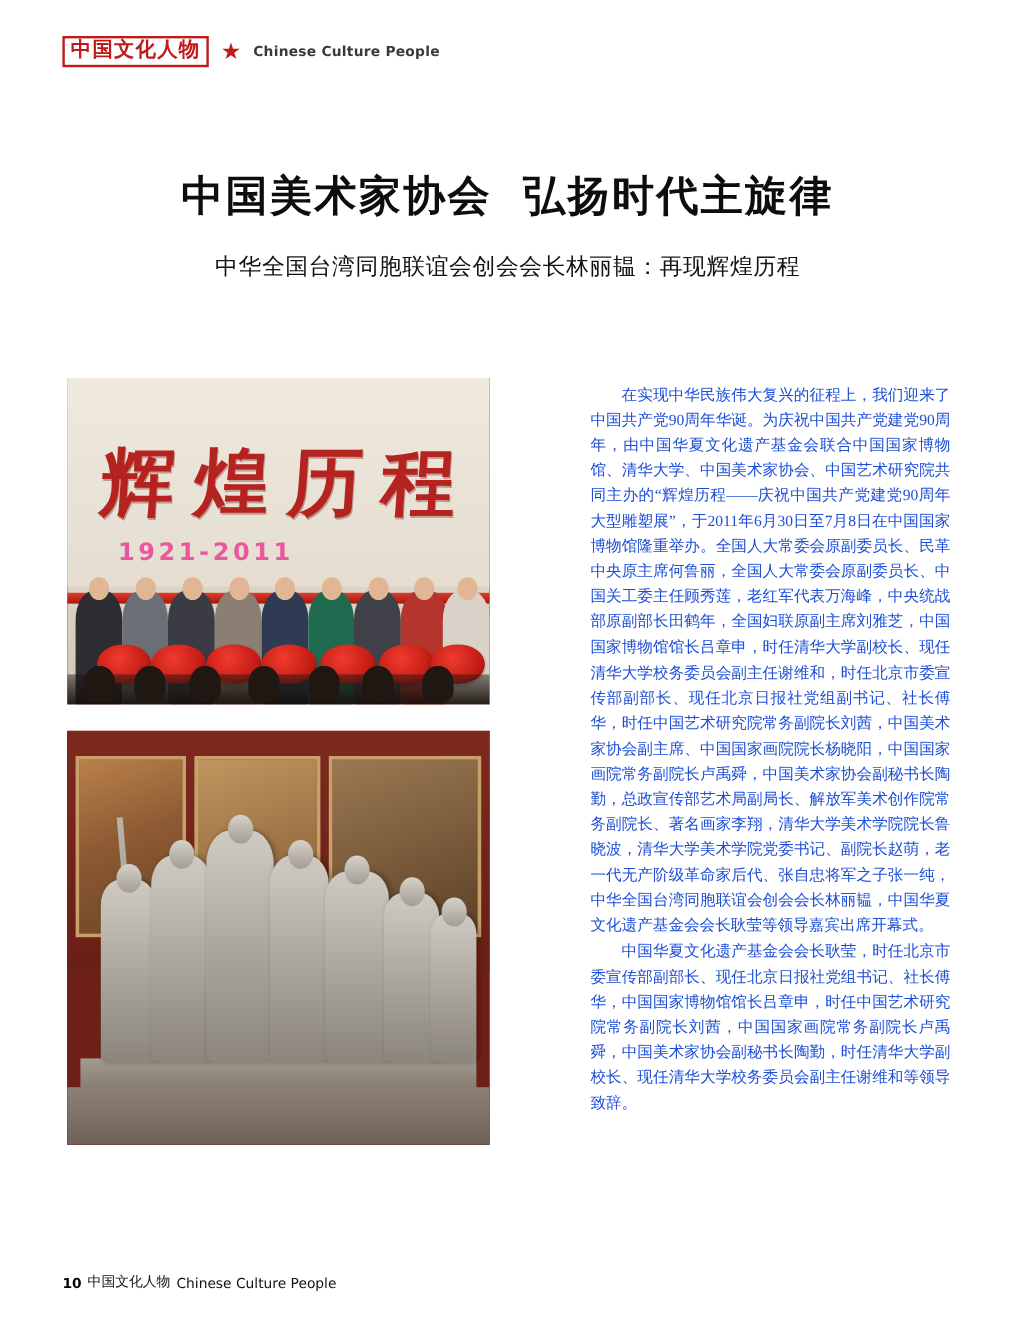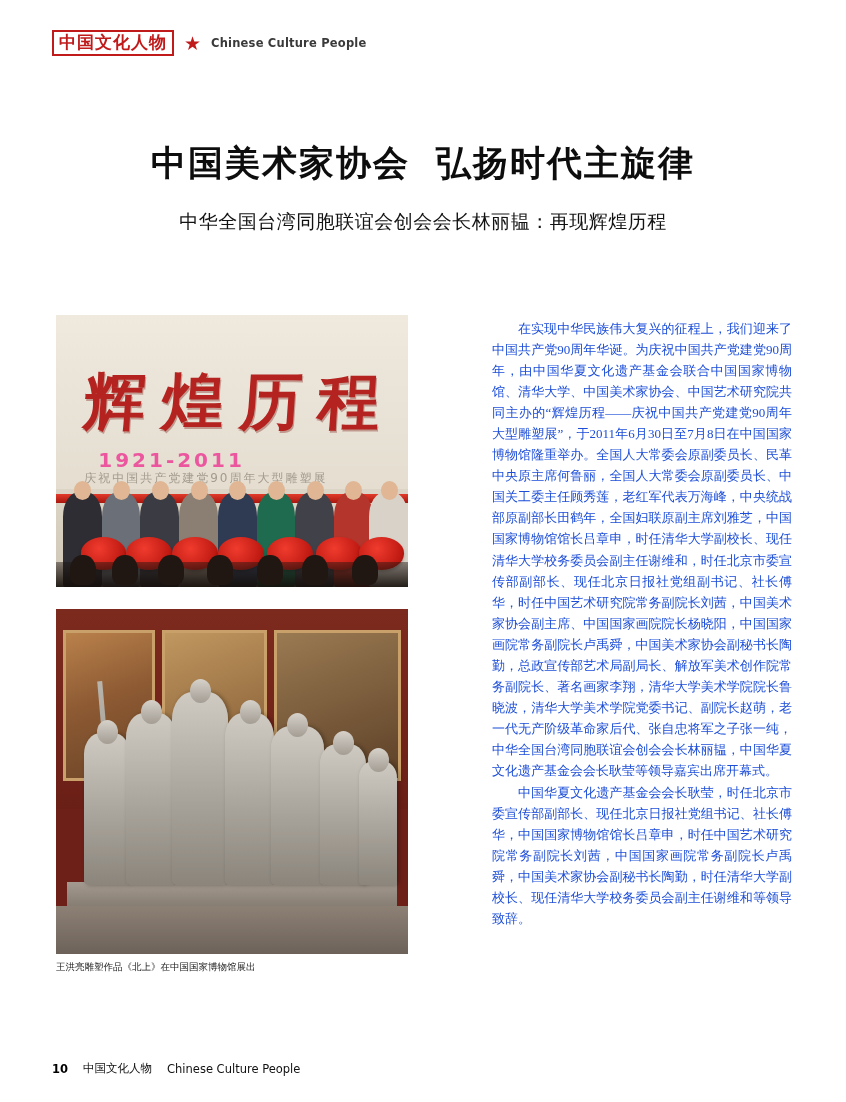--- a/index.html
+++ b/index.html
@@ -264,7 +264,6 @@
         <span>程</span>
     </div>
     <div class="p1-years">1921-2011</div>
-    <div class="p1-subtext">庆祝中国共产党建党90周年大型雕塑展</div>
 
     <div class="p1-people">
       <div class="p1-ribbon"></div>

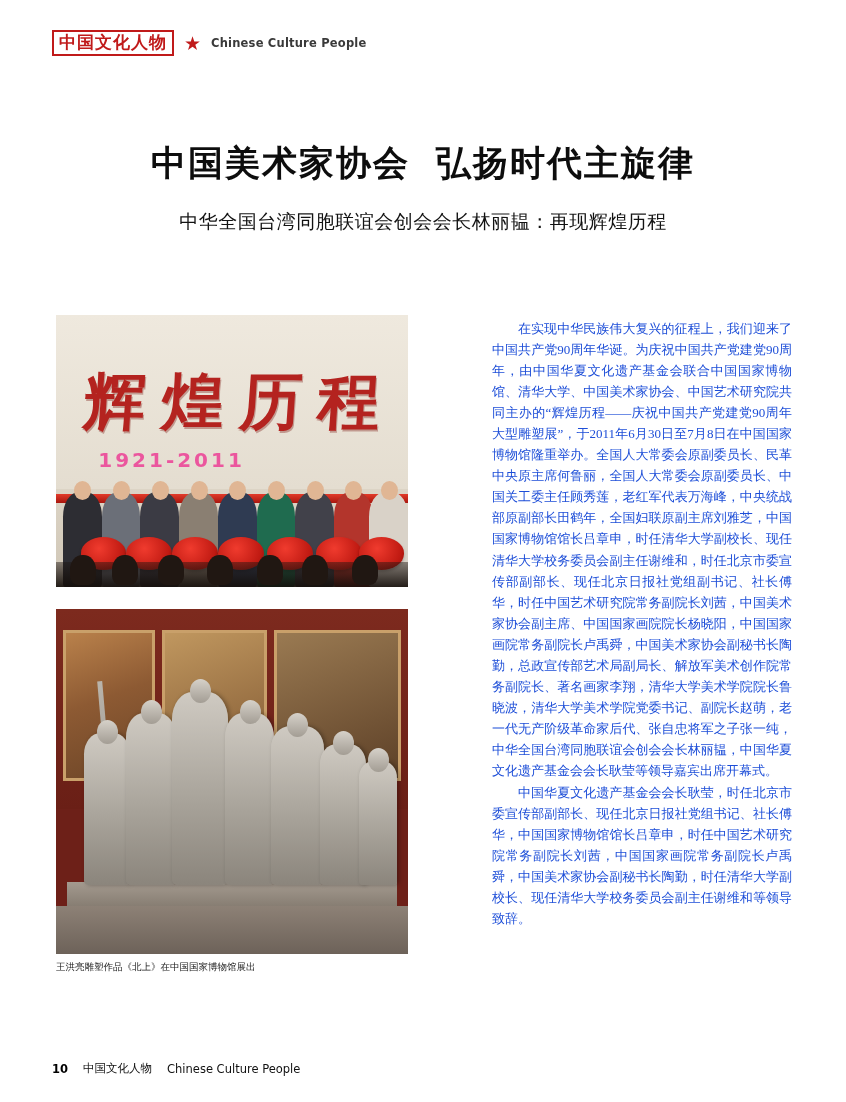--- a/index.html
+++ b/index.html
@@ -346,7 +346,6 @@
         <div class="head"></div>
       </div>
   </div>
-  <div class="caption">王洪亮雕塑作品《北上》在中国国家博物馆展出</div>
 </div>
 
 <div class="col-right">

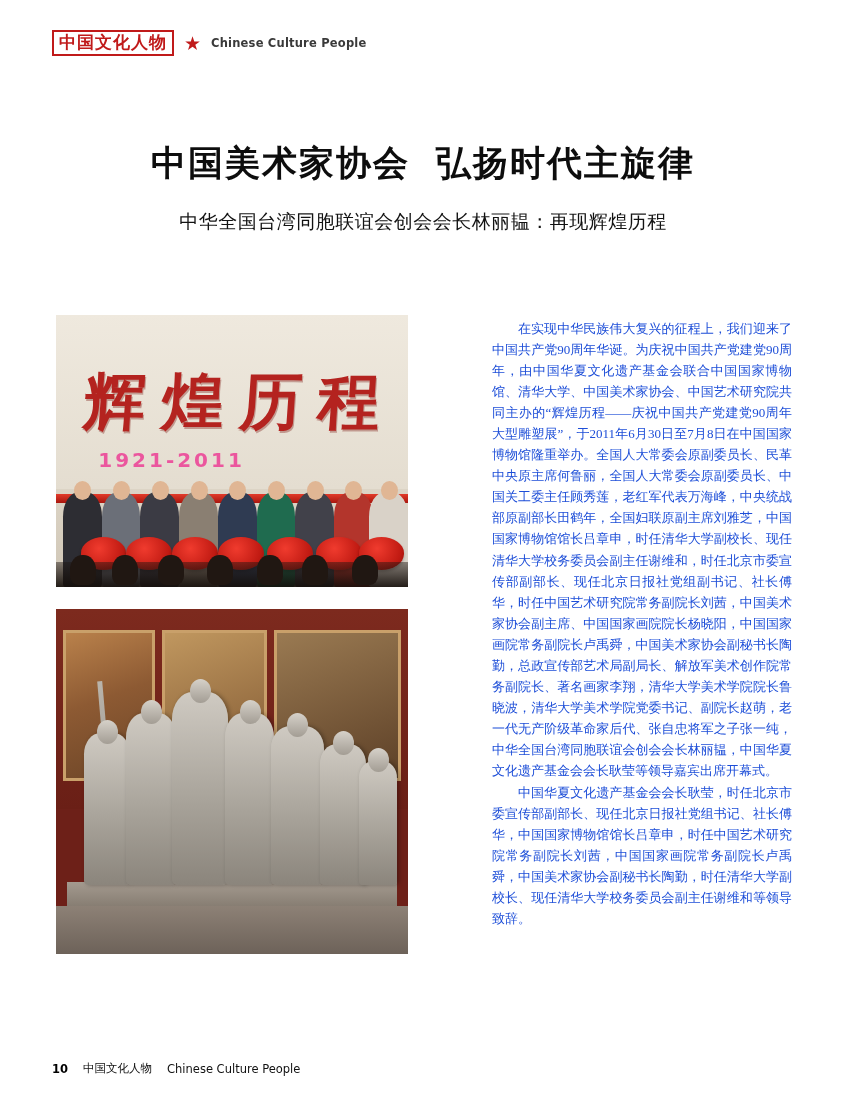--- a/index.html
+++ b/index.html
@@ -221,7 +221,7 @@
   .footer {
     position: absolute;
     left: 52px; bottom: 26px;
-    display: flex; align-items: center; gap: 15px; margin-top: 45px;
+    display: flex; align-items: center; gap: 5px; margin-top: 45px;
   }
   .footer .pg {
     font-family: "DejaVu Sans", sans-serif;

